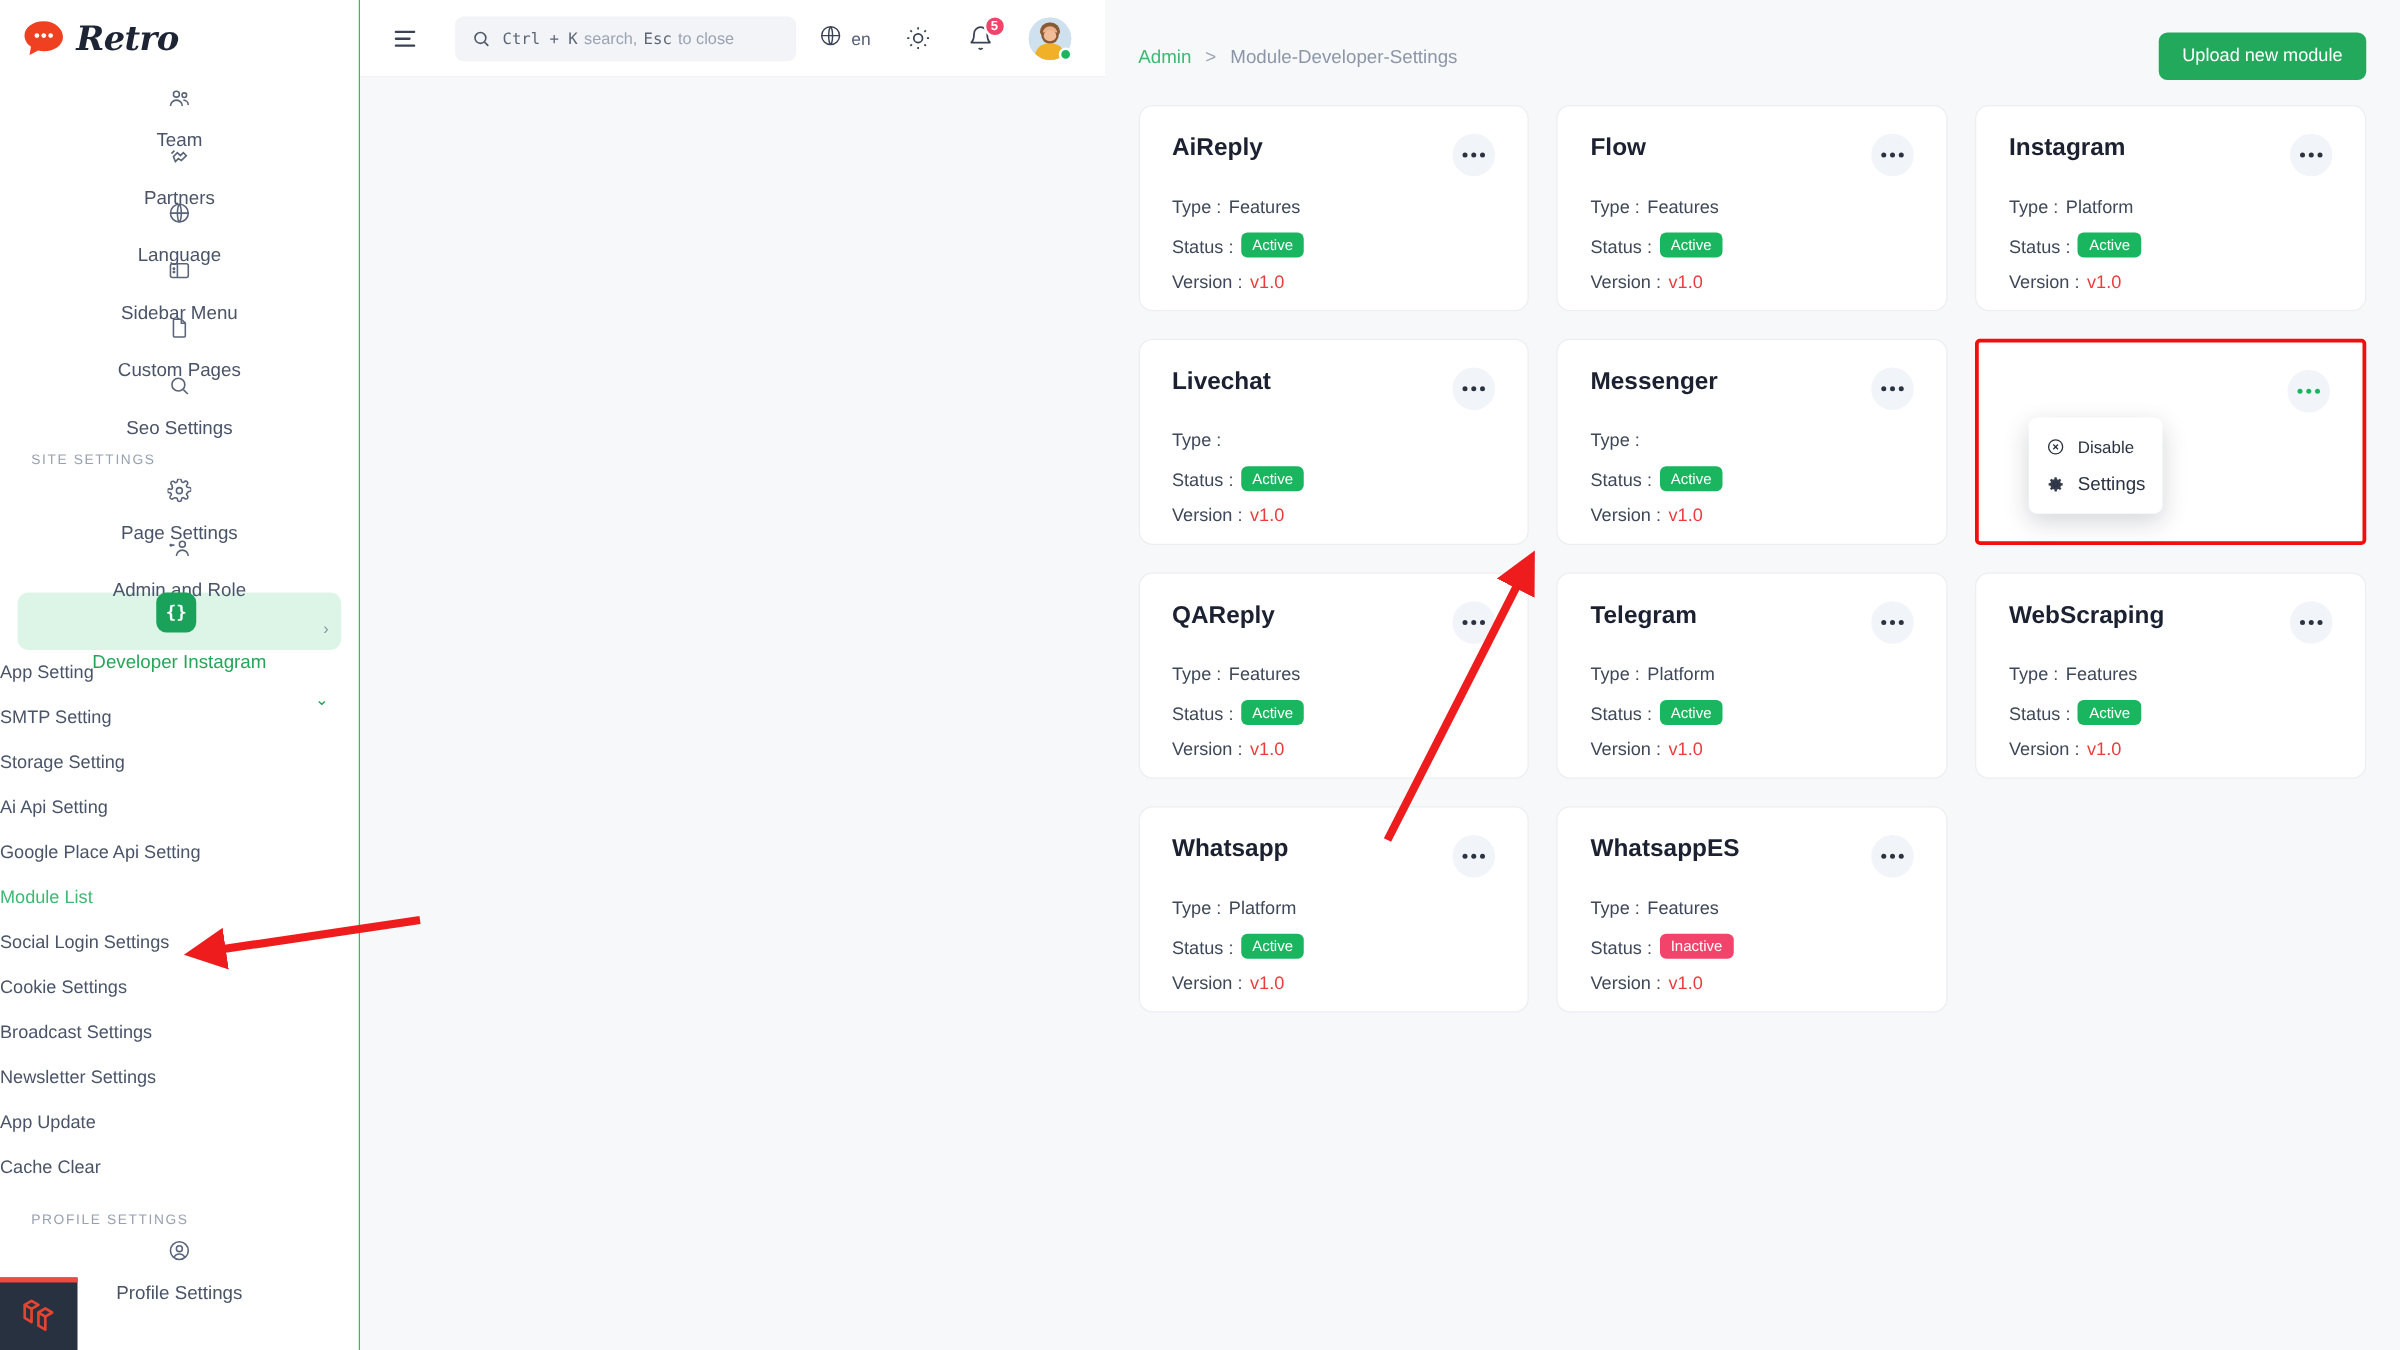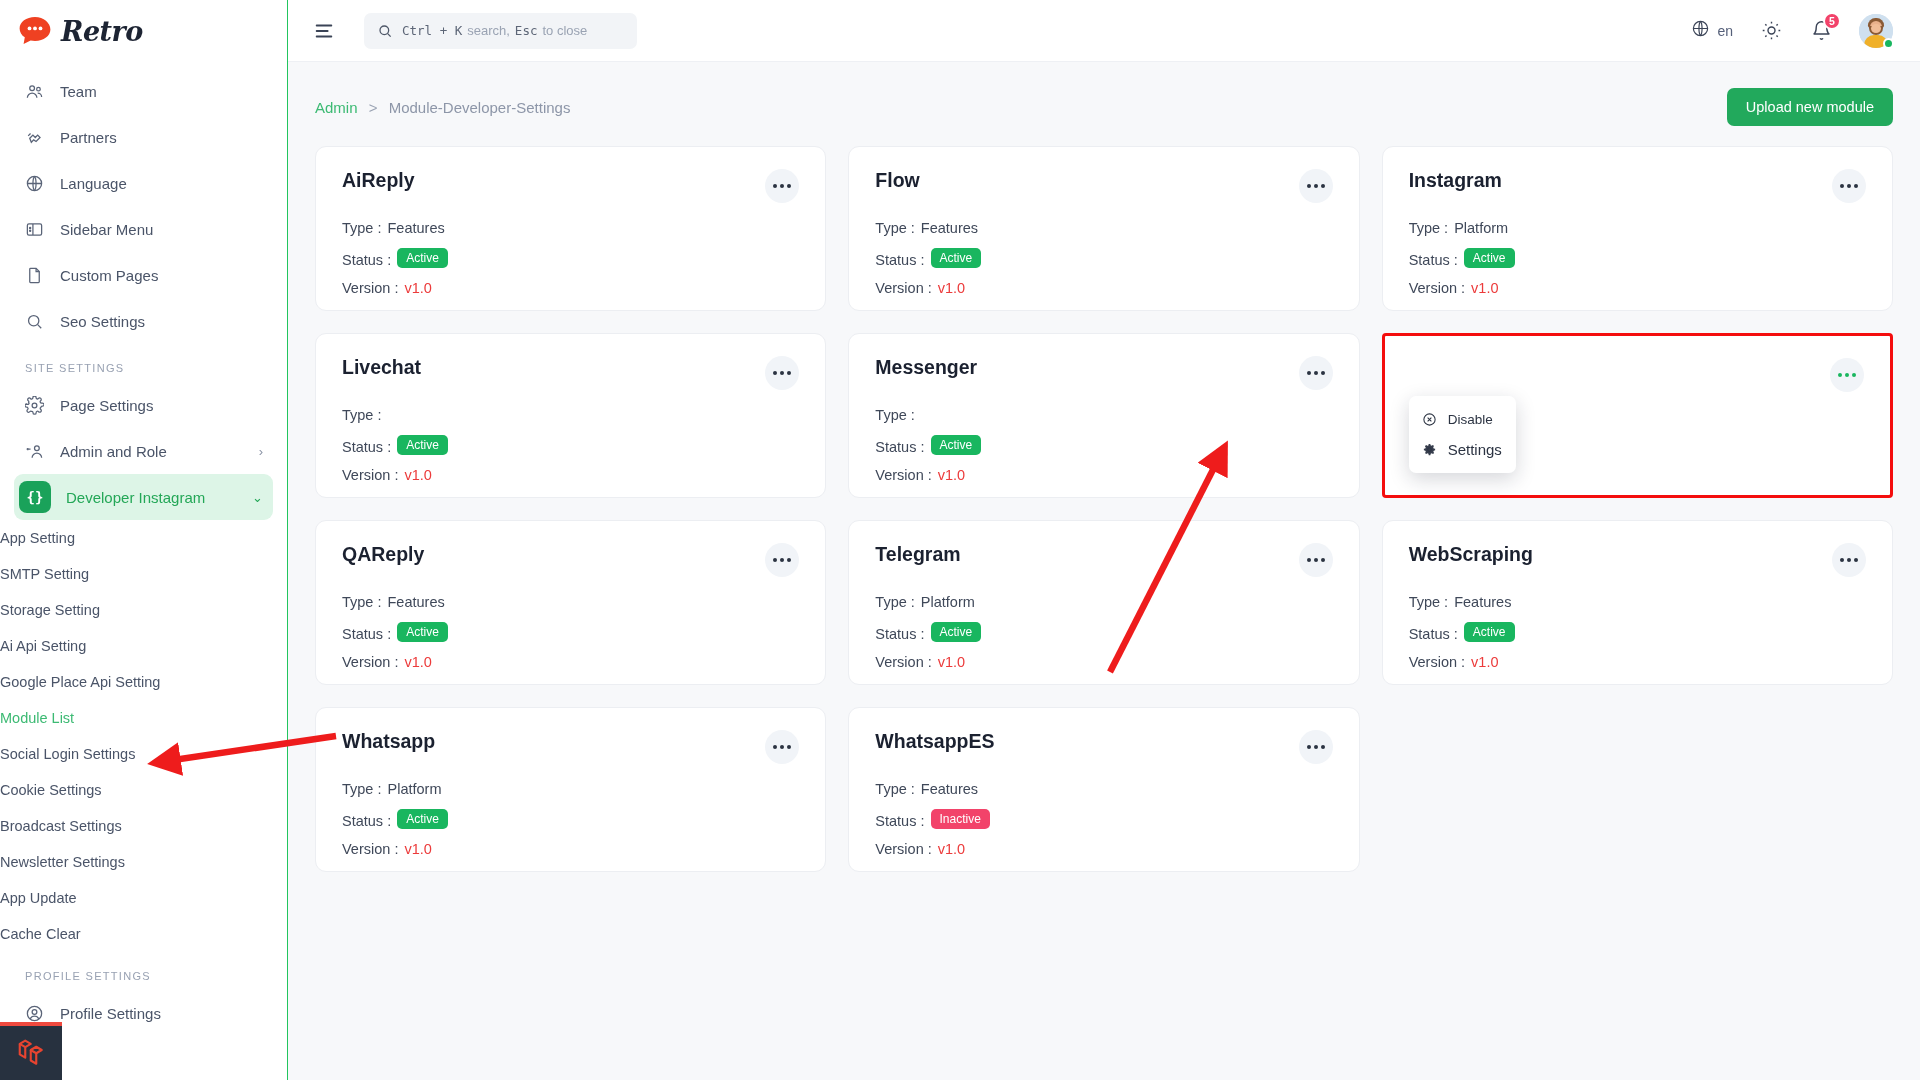--- a/index.html
+++ b/index.html
@@ -69,7 +69,7 @@
   .sub-item.selected { color: #3cba73; }
 
   
-  .main { flex: 1 1 auto; display: flex; flex-direction: column; min-width: 0; }
+  .main { flex: 1 1 auto; display: flex; flex-direction: row; min-width: 0; }
 
   .topbar {
     height: 62px; background: #ffffff; border-bottom: 1px solid #eef0f4;

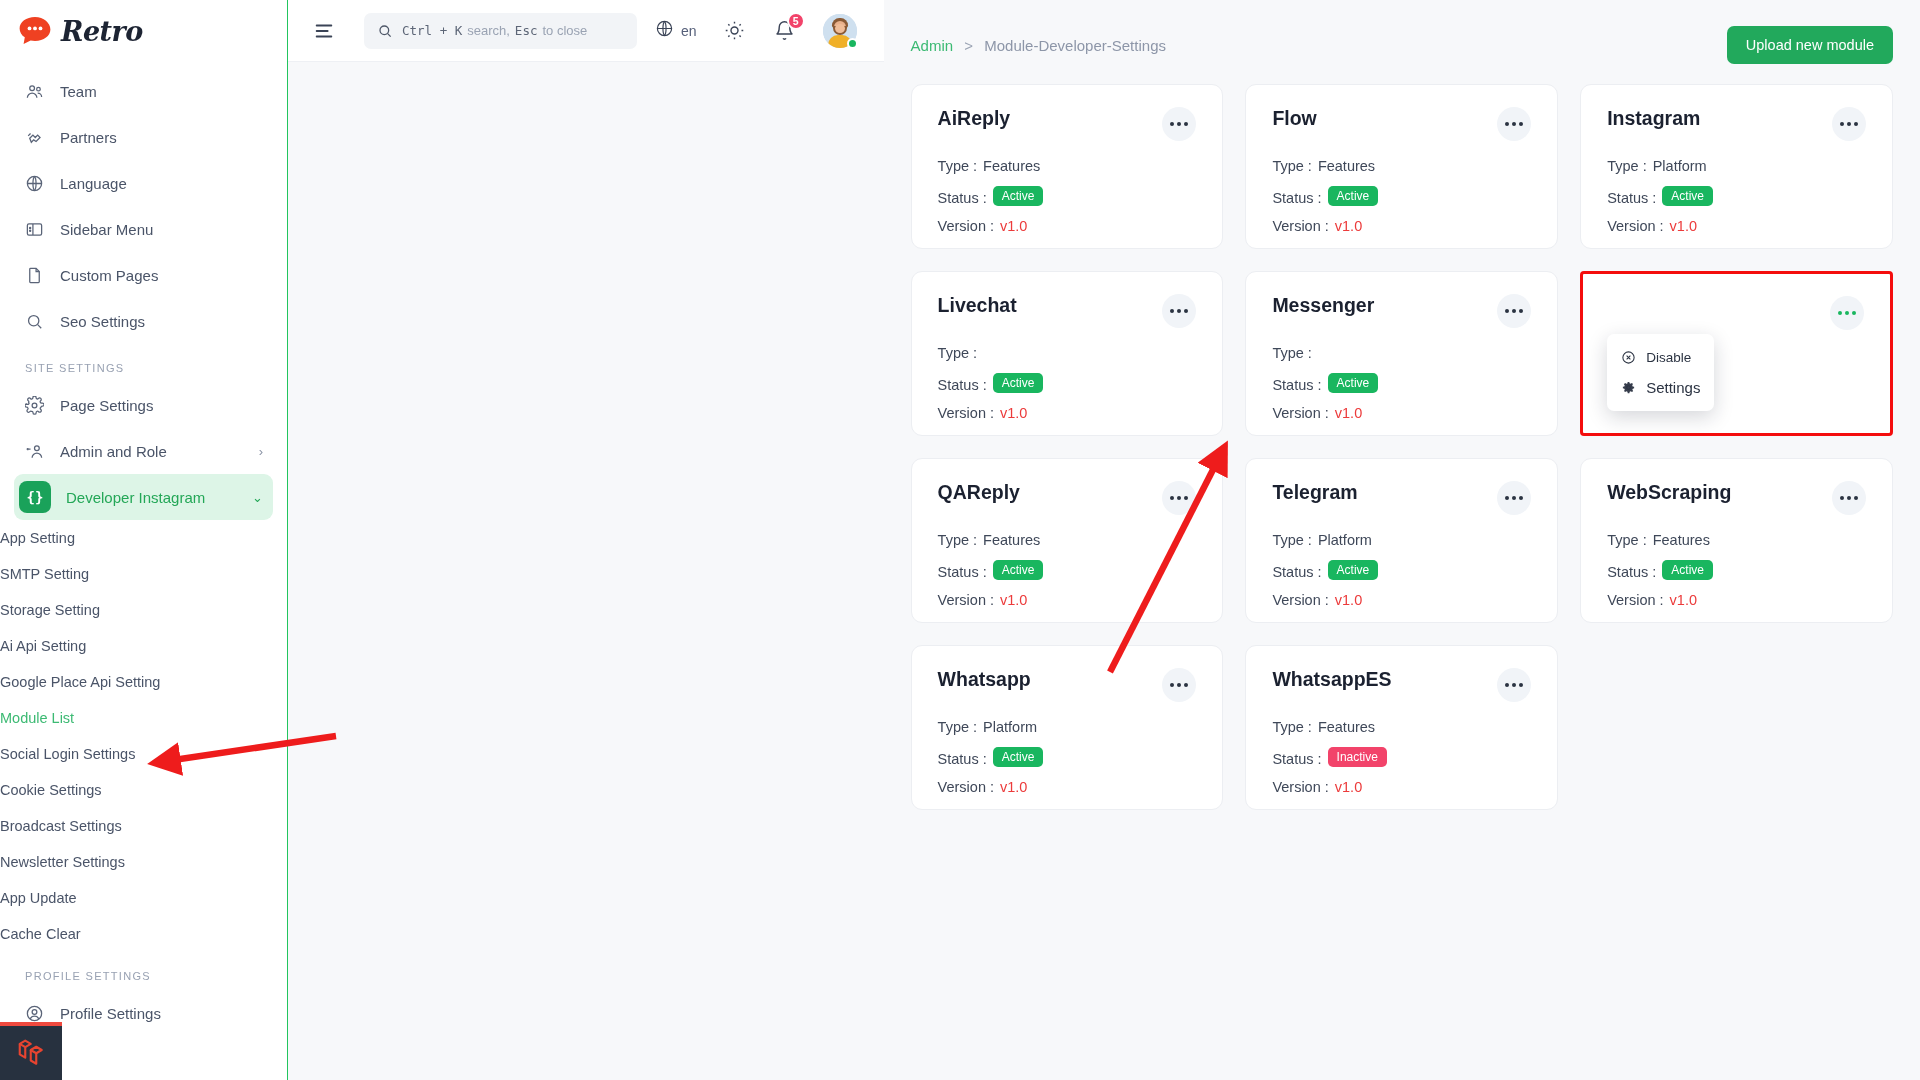--- a/index.html
+++ b/index.html
@@ -35,7 +35,7 @@
     display: flex; align-items: center; gap: 15px;
     height: 46px; margin: 0 14px; padding: 0 10px;
     border-radius: 9px; cursor: pointer;
-    color: #4a5468; font-size: 15px;
+    color: #4a5468; font-size: 15px; flex-direction: column;
   }
   .nav-icon {
     width: 21px; height: 21px; flex: 0 0 21px;

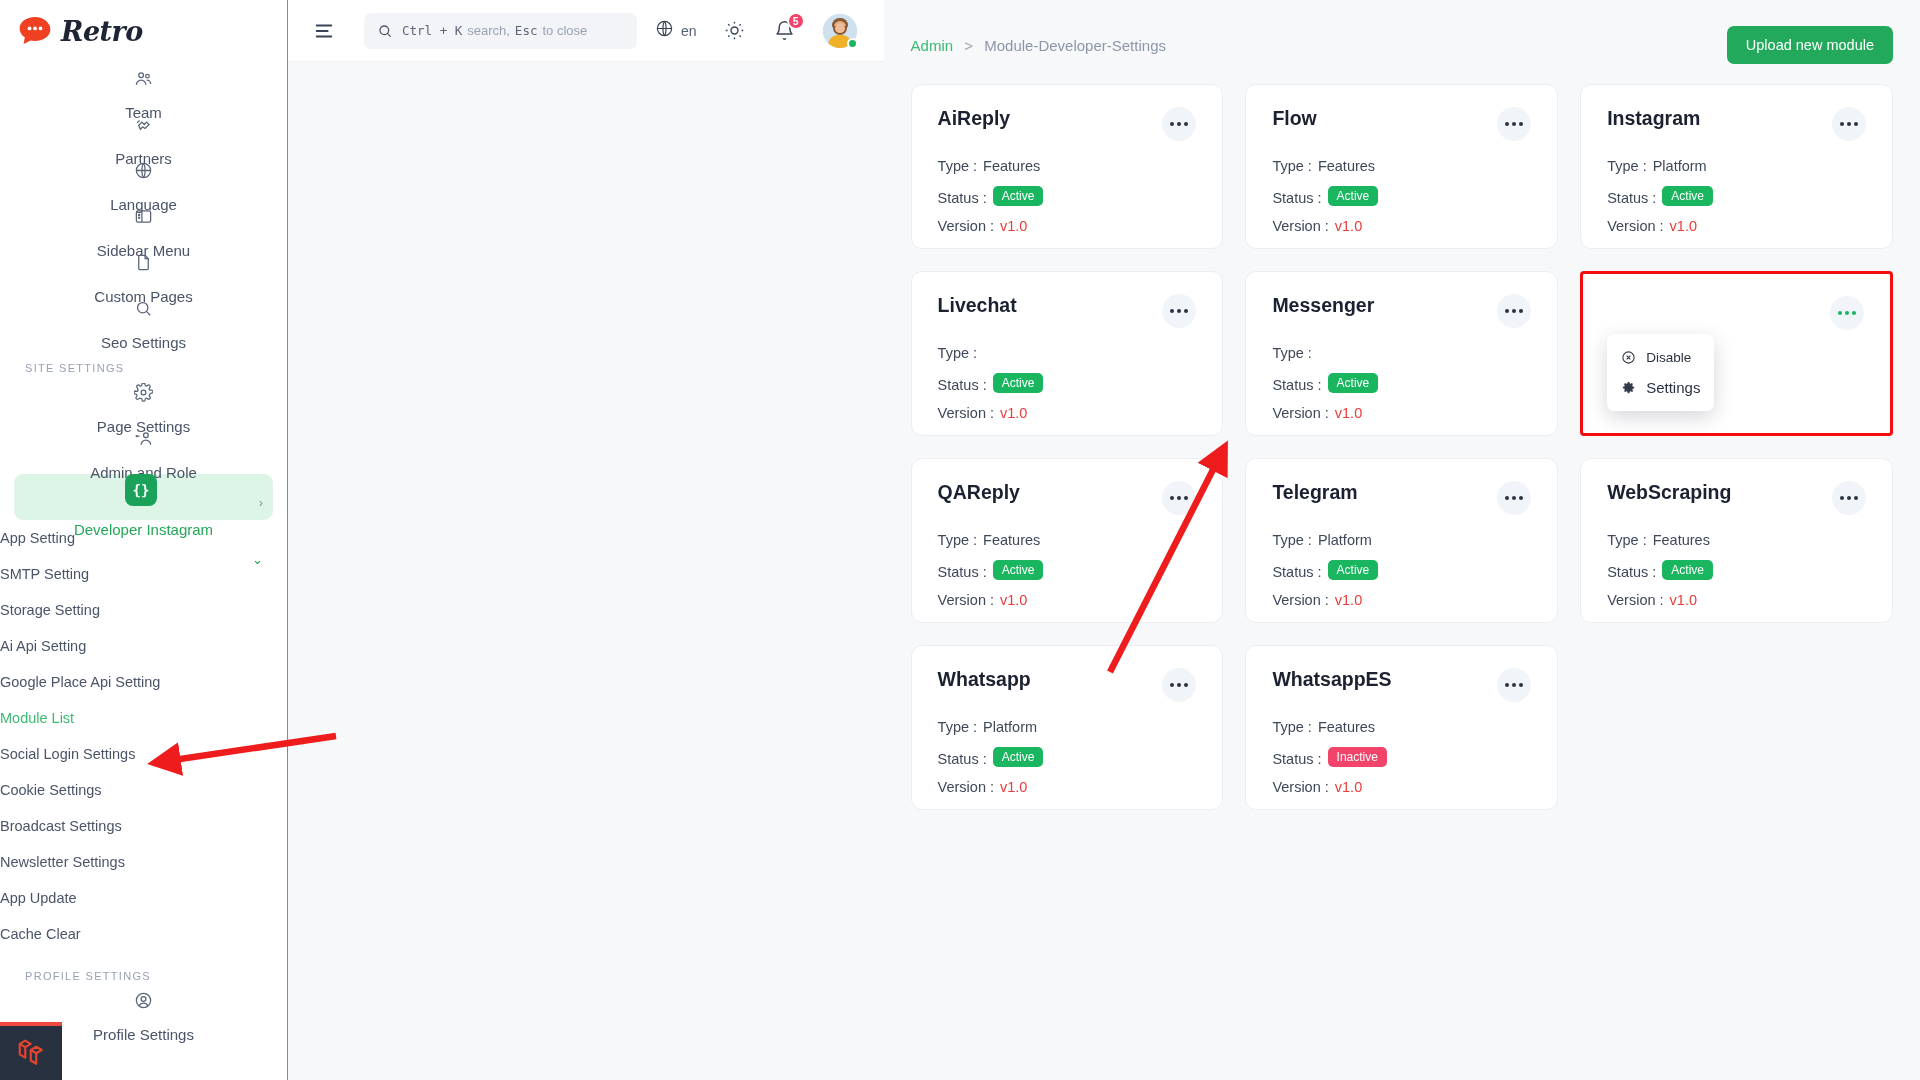--- a/index.html
+++ b/index.html
@@ -160,7 +160,7 @@
   .card.highlight { border: 3px solid #f40d0d; border-radius: 4px; }
 
   .dropdown {
-    position: absolute; top: 60px; left: 24px;
+    position: absolute; top: 60px; left: 40px;
     width: 107px; background: #fff; border-radius: 7px;
     box-shadow: 0 6px 20px rgba(20,30,50,.18); padding: 8px 0; z-index: 40;
   }

